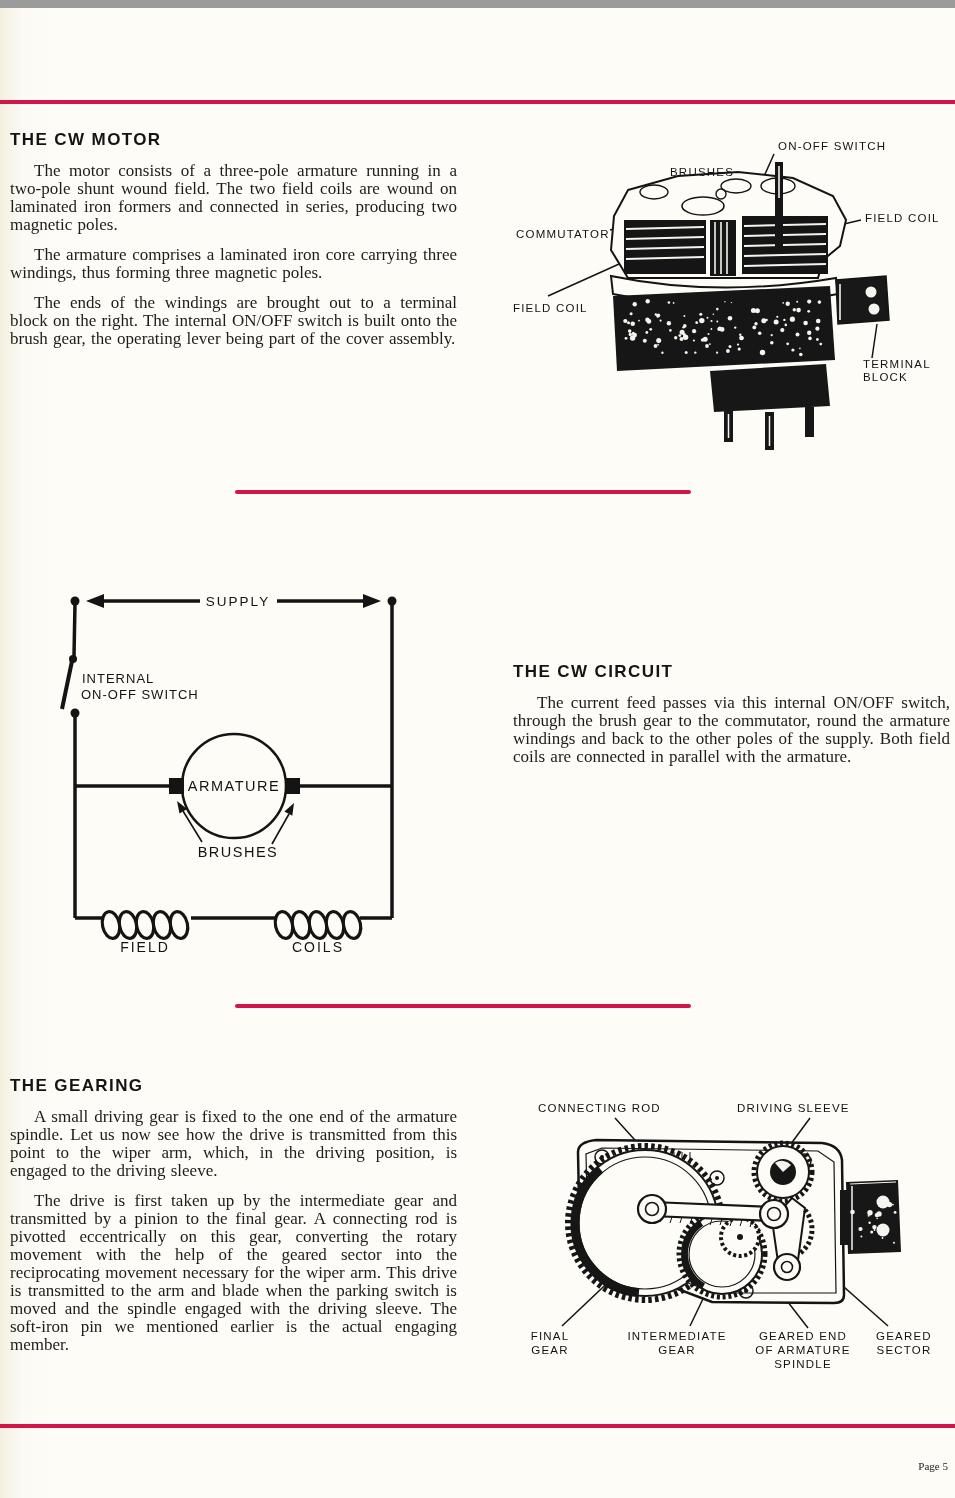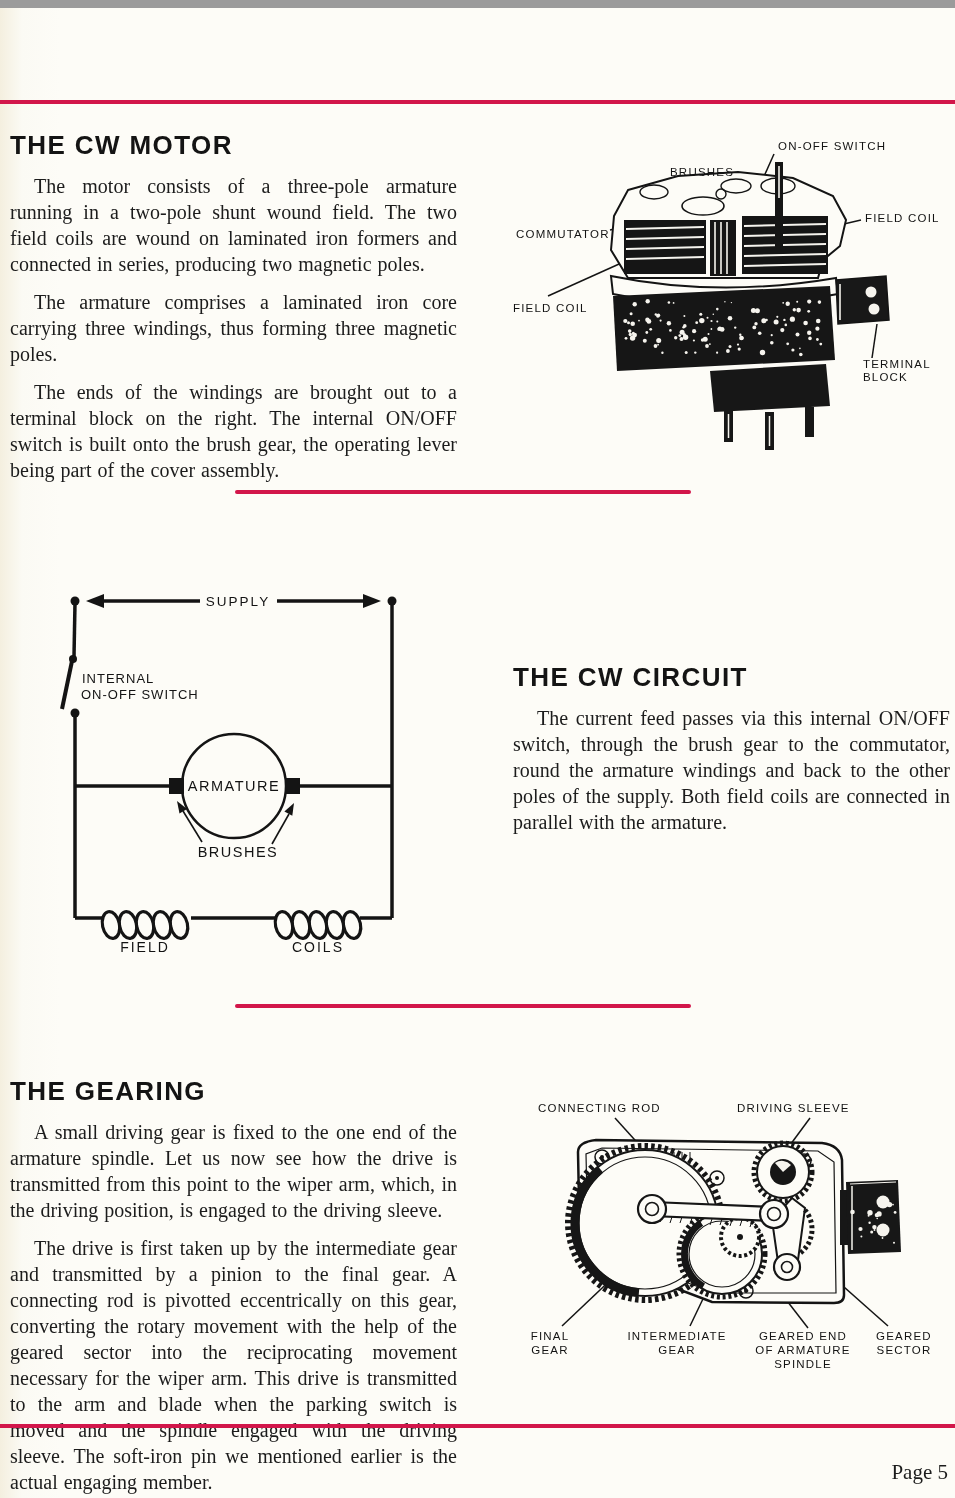--- a/index.html
+++ b/index.html
@@ -18,7 +18,7 @@
   .col{position:absolute;}
   .sec-heading{
     font-family:"Liberation Sans", sans-serif; font-weight:bold;
-    font-size:26px; letter-spacing:1.4px; color:#141414; margin:0 0 9px 0;
+    font-size:17px; letter-spacing:1.4px; color:#141414; margin:0 0 9px 0;
   }
   .col p{
     font-size:20px; line-height:26px; text-align:justify; text-indent:24px;

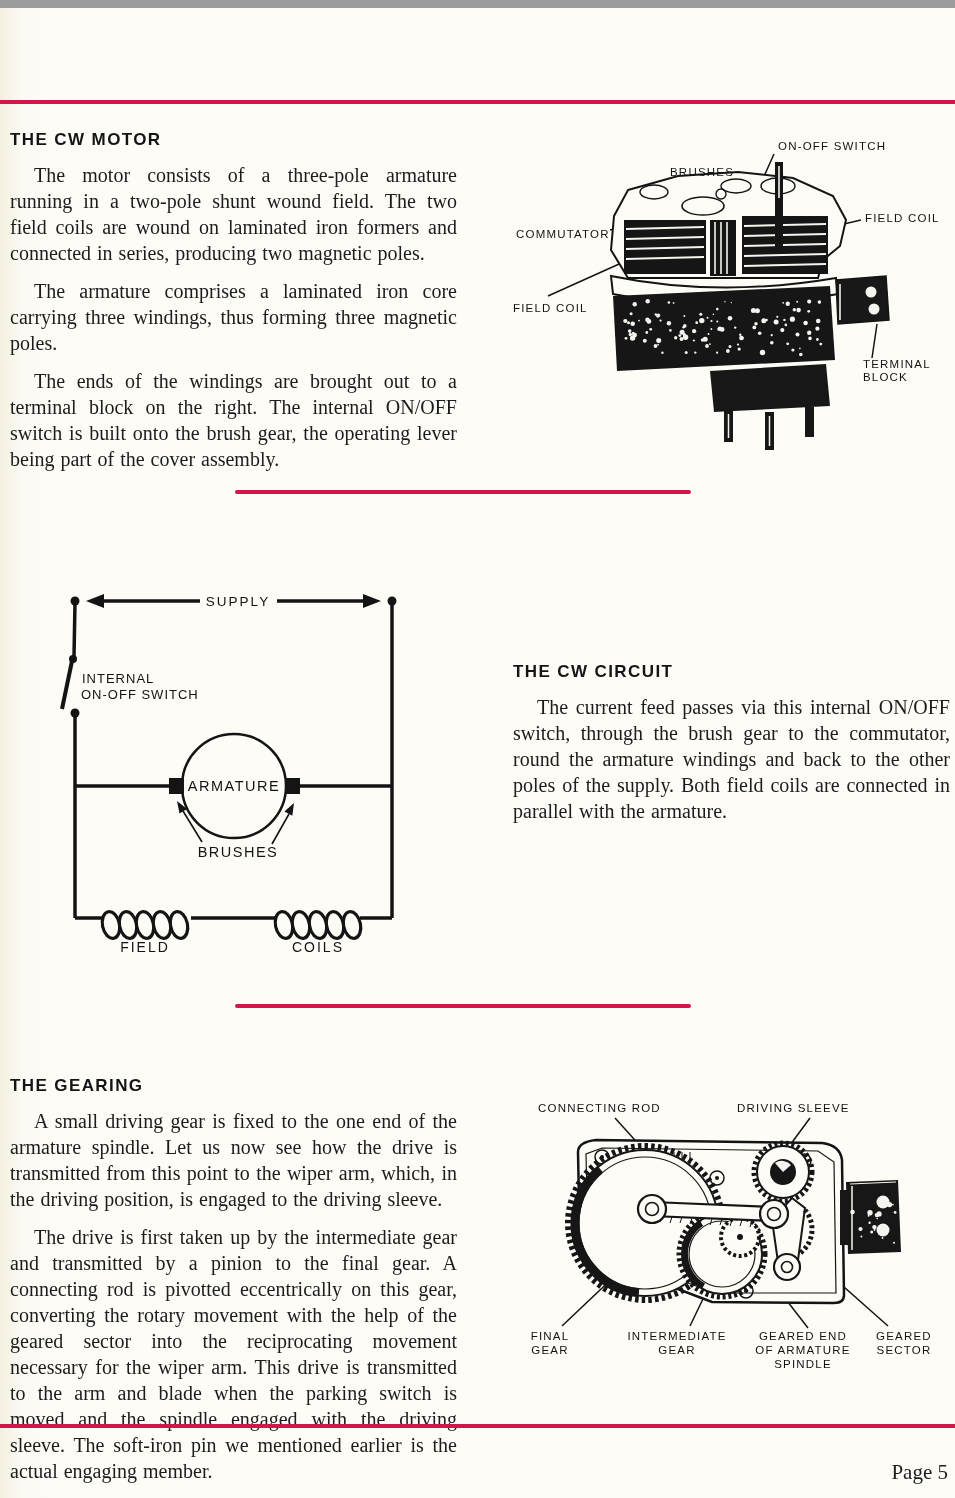--- a/index.html
+++ b/index.html
@@ -21,7 +21,7 @@
     font-size:17px; letter-spacing:1.4px; color:#141414; margin:0 0 9px 0;
   }
   .col p{
-    font-size:20px; line-height:26px; text-align:justify; text-indent:24px;
+    font-size:17px; line-height:18px; text-align:justify; text-indent:24px;
     margin:12px 0 7px 0; word-spacing:1px;
   }
   .figure{position:absolute;}

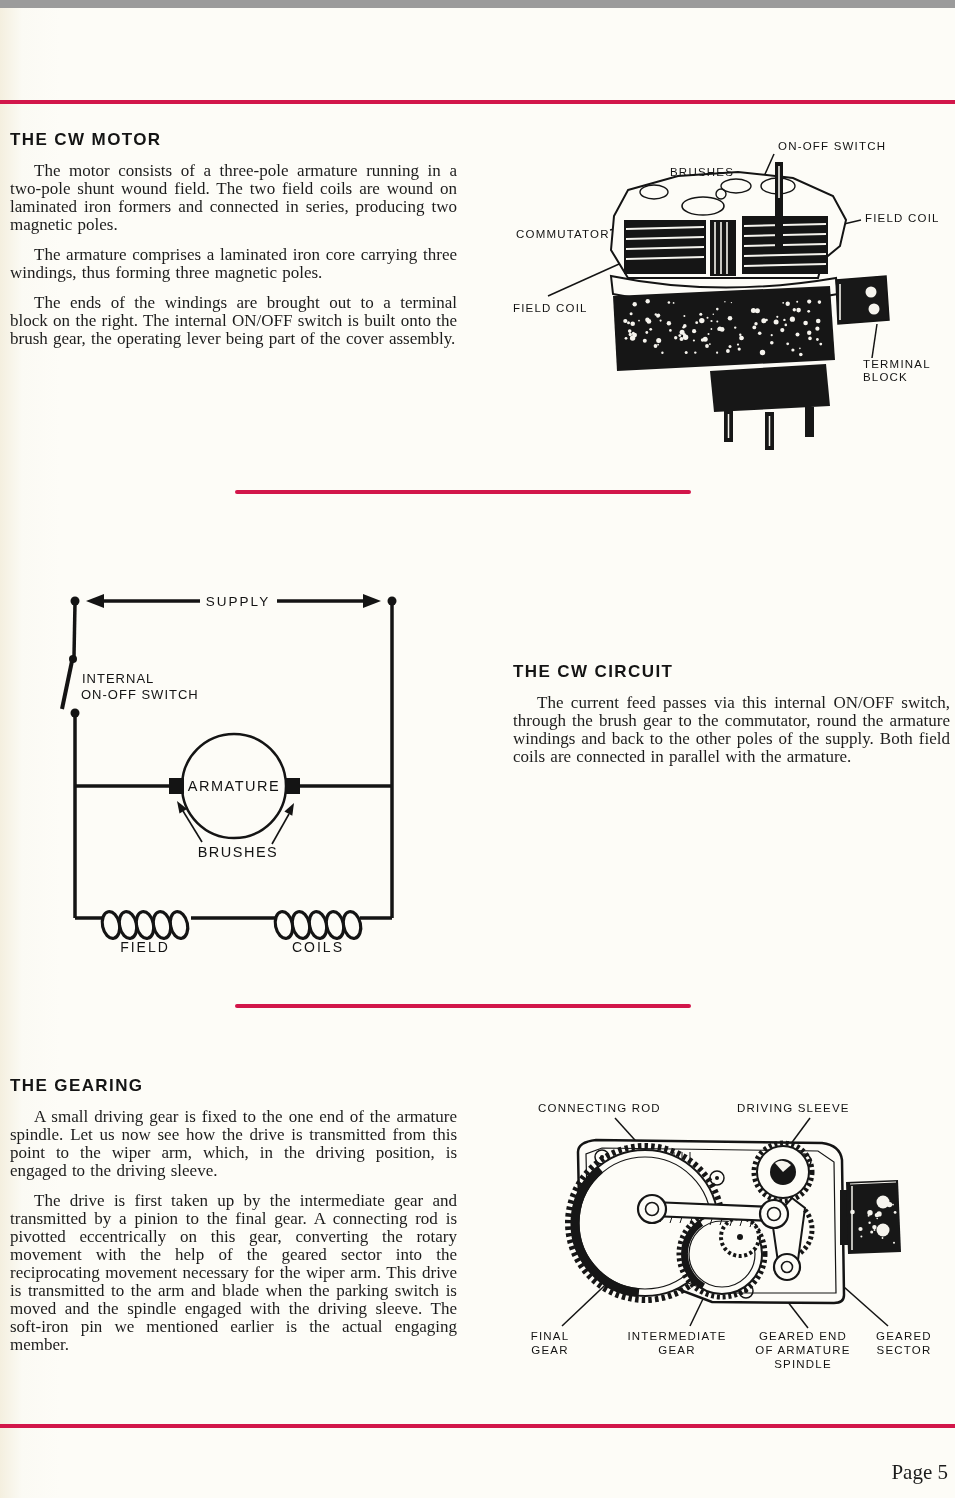--- a/index.html
+++ b/index.html
@@ -29,7 +29,7 @@
   .fig-label{font-family:"Liberation Sans", sans-serif; fill:#131313;}
   .pagenum{
     position:absolute; top:1460px; left:790px; width:158px;
-    text-align:right; font-size:21px; color:#1c1c1c;
+    text-align:right; font-size:11px; color:#1c1c1c;
   } 
 </style>
 </head>

